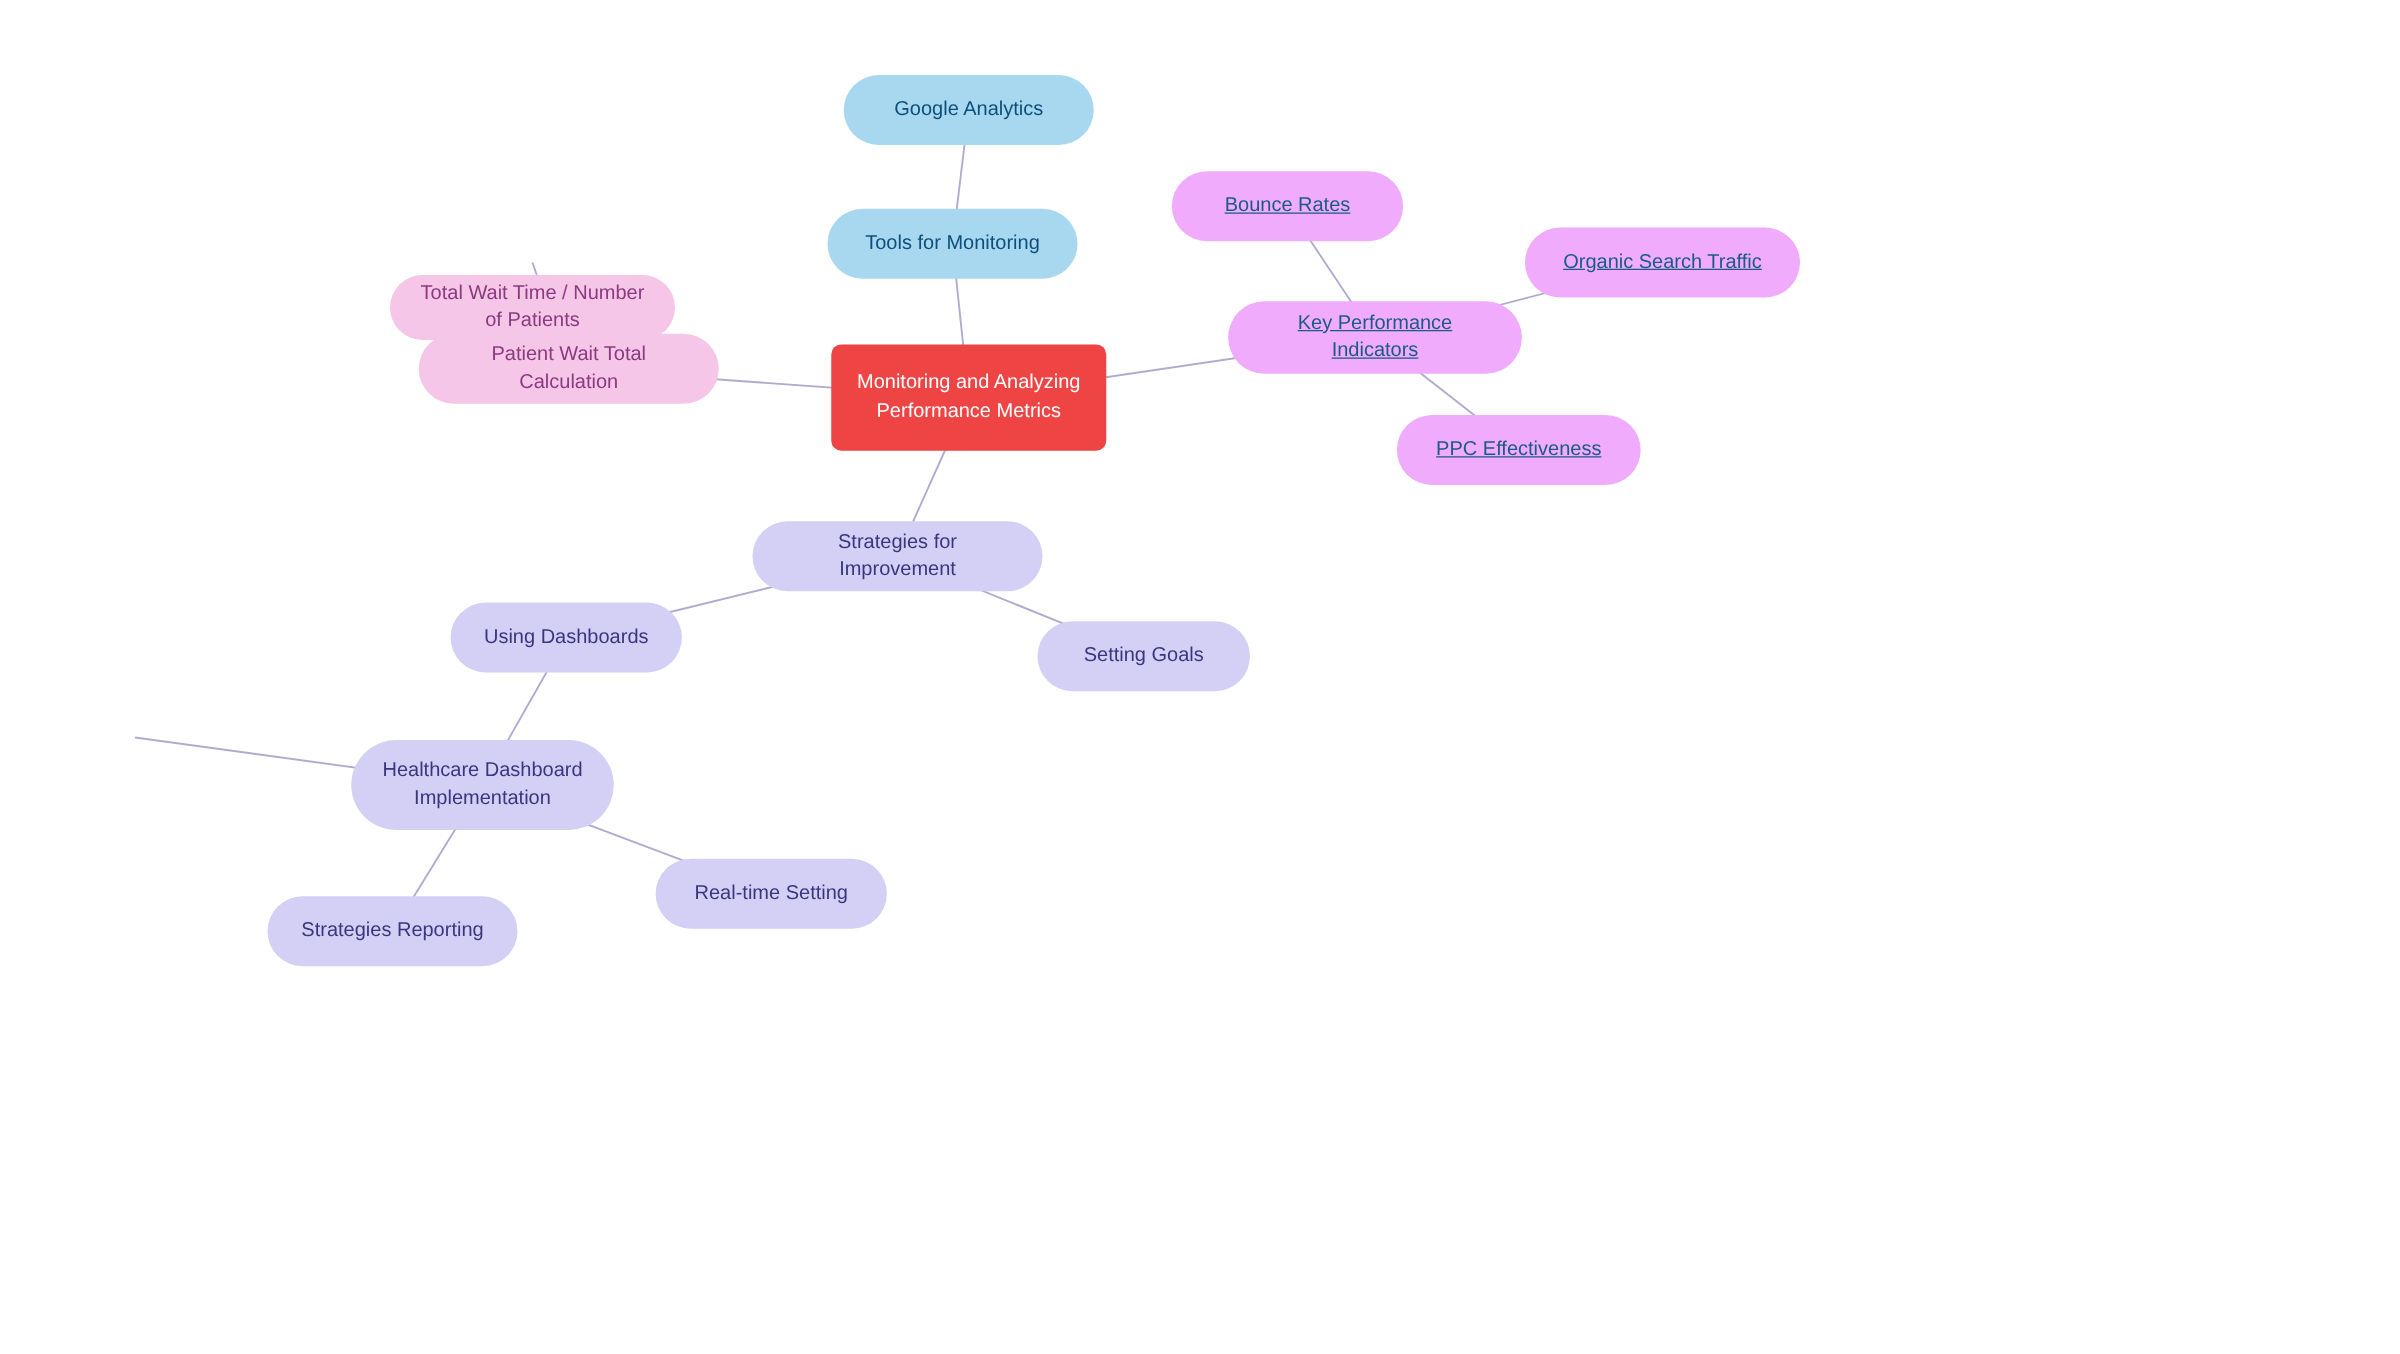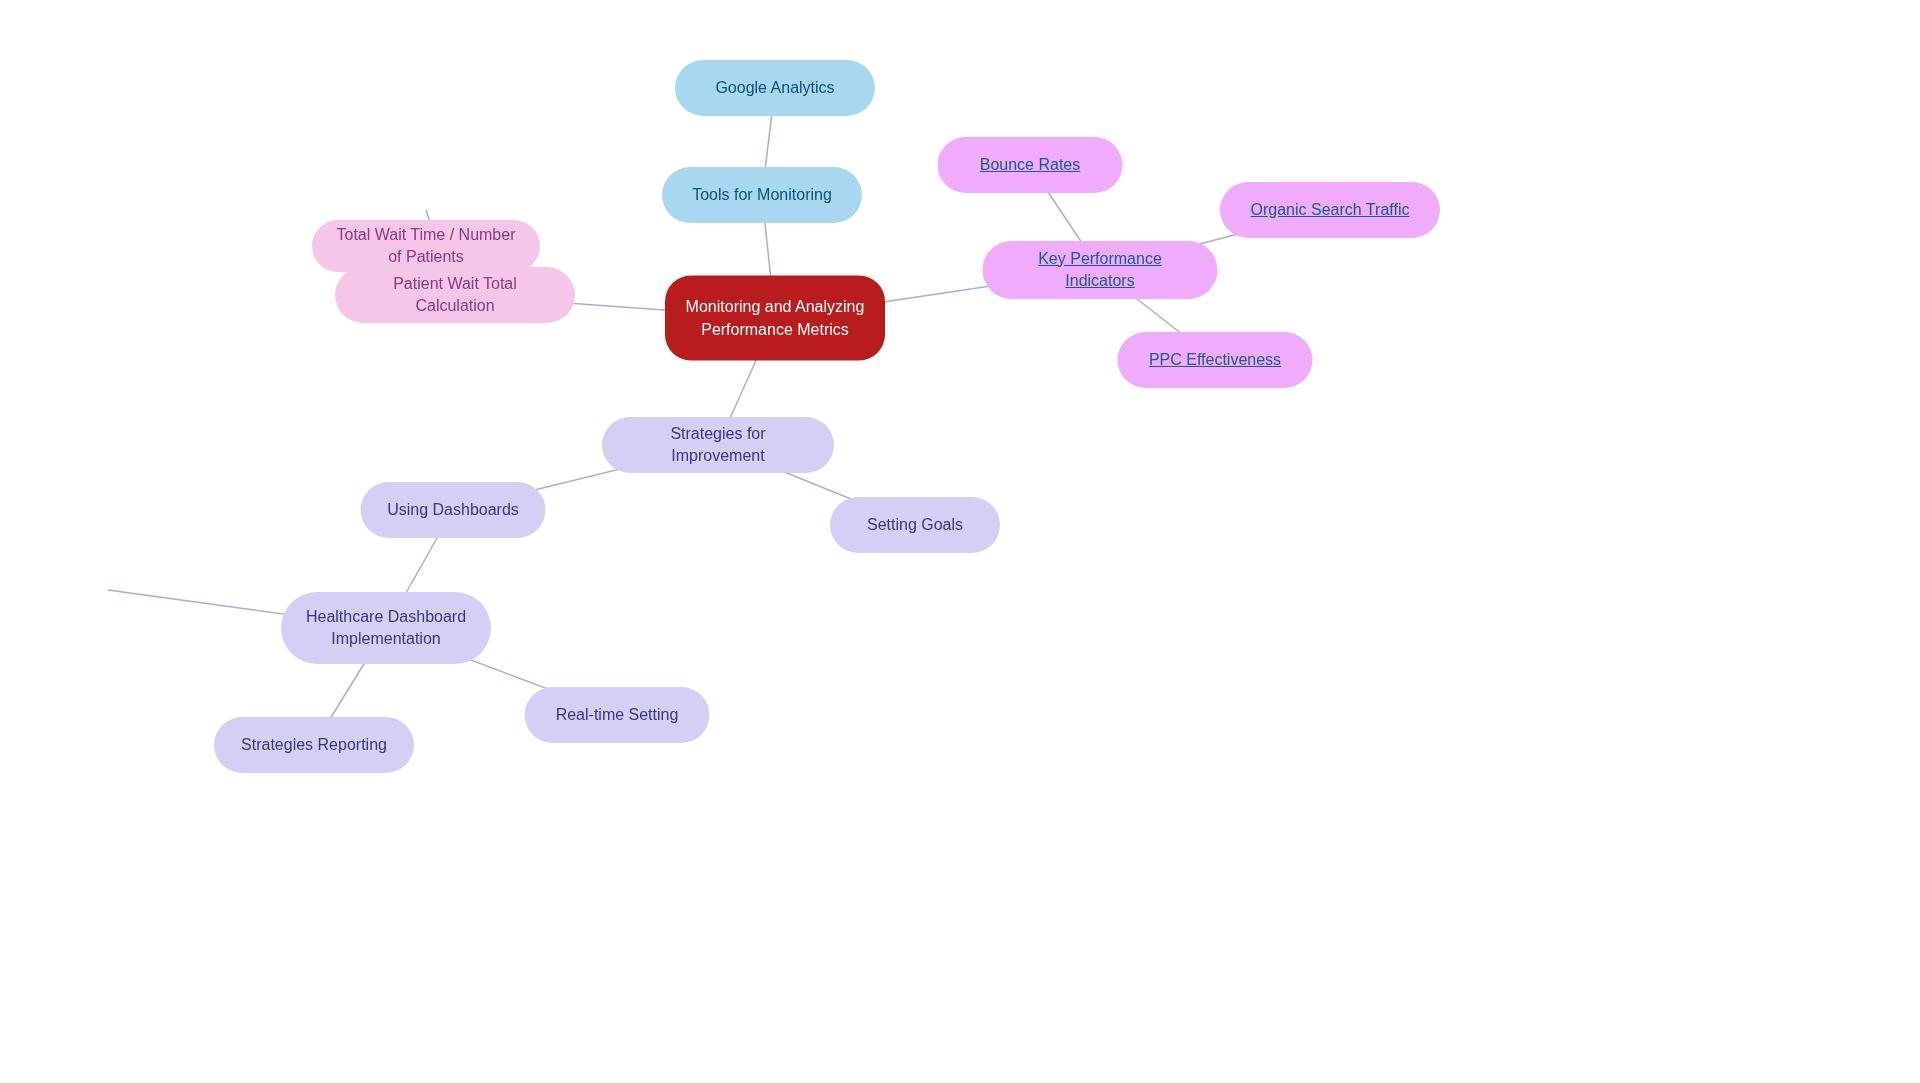--- a/index.html
+++ b/index.html
@@ -39,13 +39,13 @@
       transform: translate(-50%, -50%);
     }
     .node-center {
-      background: #b91c1c;
+      background: #ef4444;
       color: #ffffff;
       font-size: 16px;
       font-weight: 500;
       width: 220px;
       height: 85px;
-      border-radius: 26px;
+      border-radius: 8px;
       padding: 14px 20px;
     }
     .node-pink {

